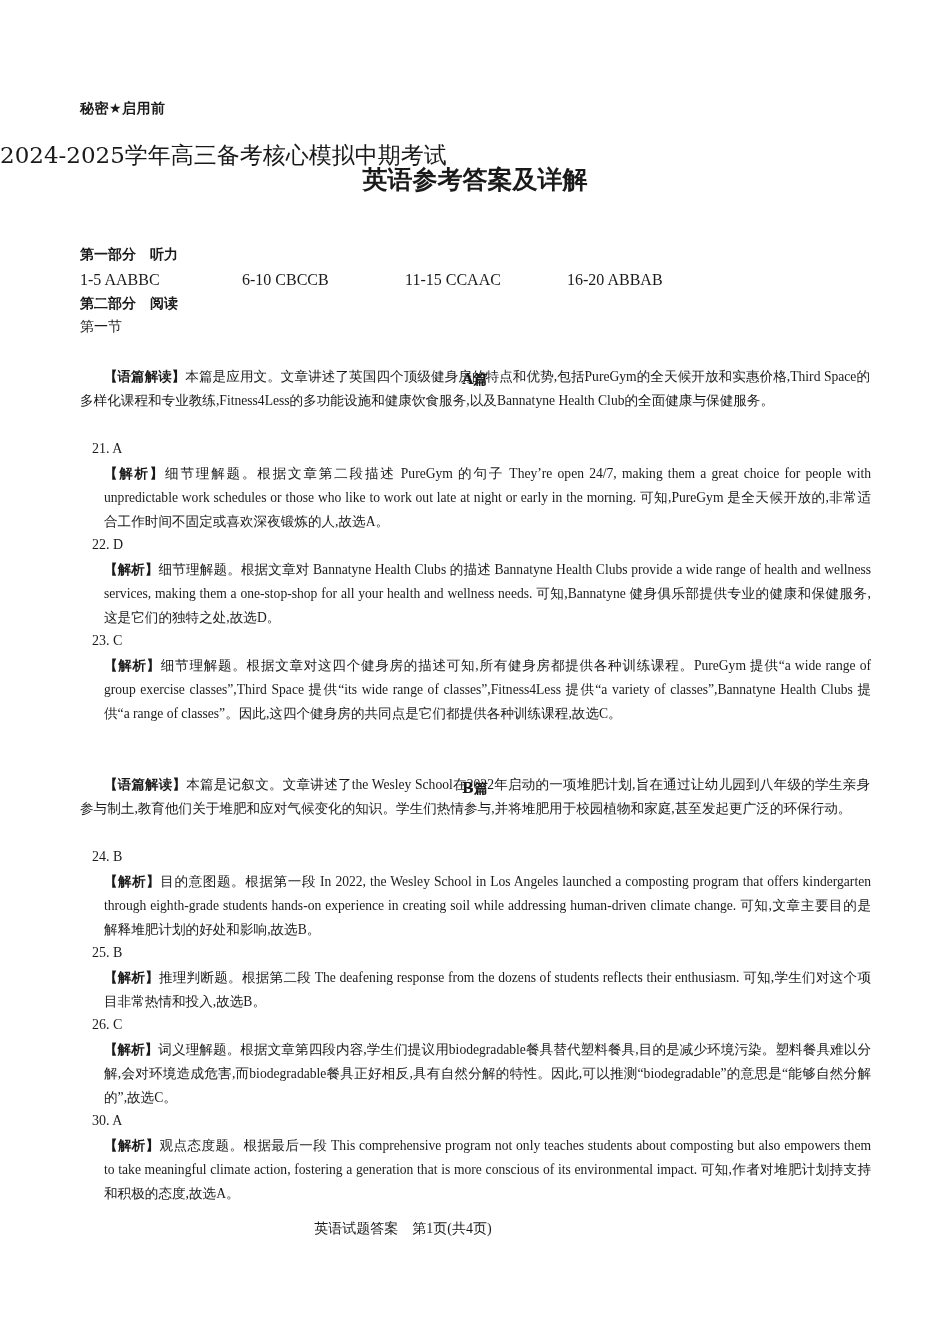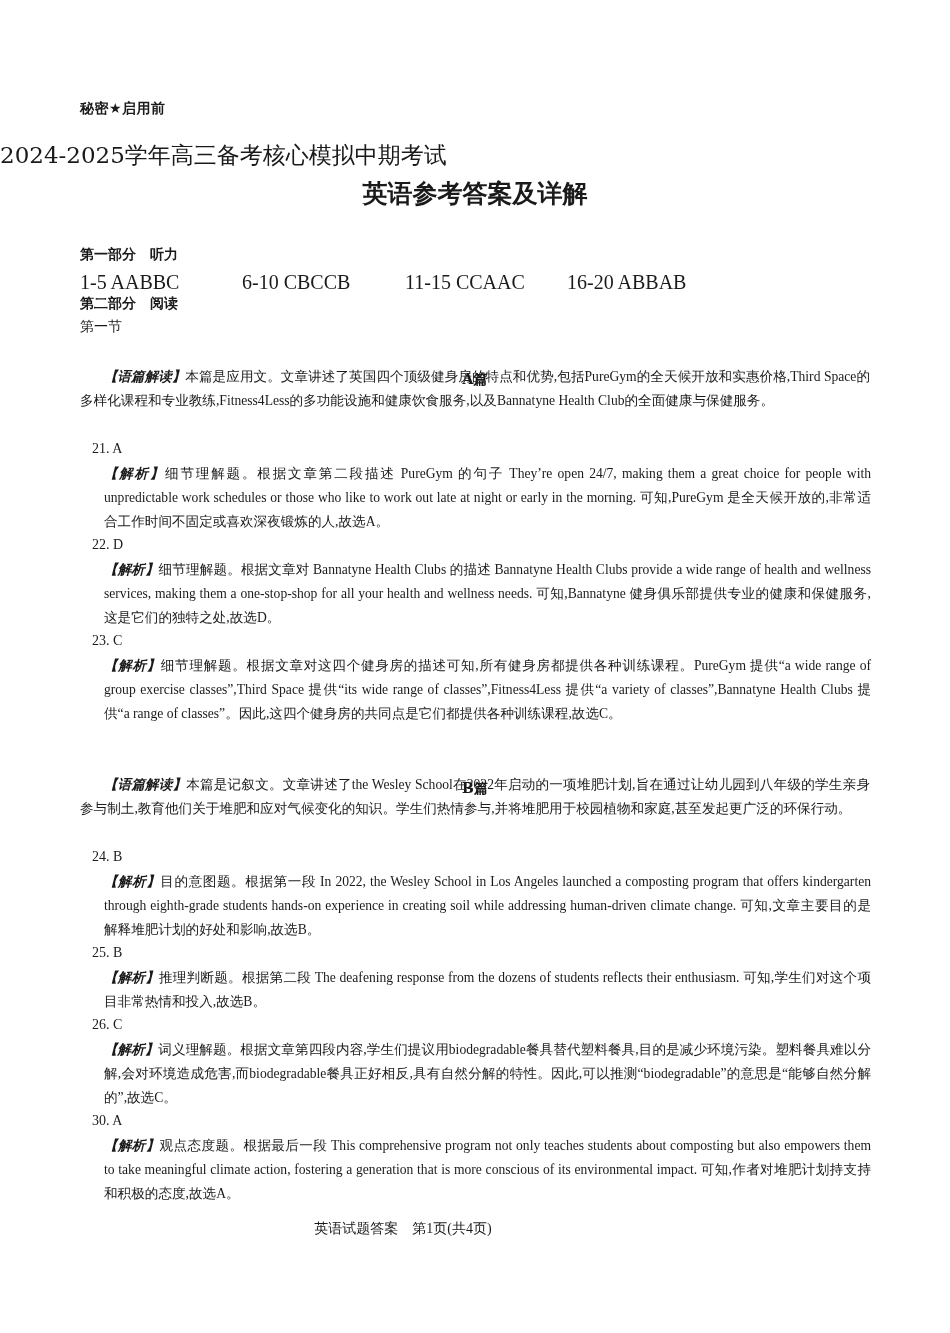--- a/index.html
+++ b/index.html
@@ -11,7 +11,7 @@
   .abs { position: absolute; }
   .confidential { left: 80px; top: 100px; font-size: 14px; font-weight: bold; font-family: "DejaVu Sans", sans-serif; letter-spacing: 0.5px; }
   .title1 { left: 0; width: 950px; top: 140px; font-size: 23px; }
-  .title2 { left: 0; width: 950px; top: 177px; text-align: center; font-size: 25px; font-weight: bold; font-family: "DejaVu Sans", sans-serif; }
+  .title2 { left: 0; width: 950px; top: 163px; text-align: center; font-size: 25px; font-weight: bold; font-family: "DejaVu Sans", sans-serif; }
   .part-head { left: 80px; font-size: 14px; font-weight: bold; font-family: Liberation Mono, monospace; }
   .part-head .gap { display: inline-block; width: 14px; }
   .answers { left: 80px; top: 271px; font-size: 20px; font-family: "Liberation Serif", serif; width: 800px; height: 20px; }

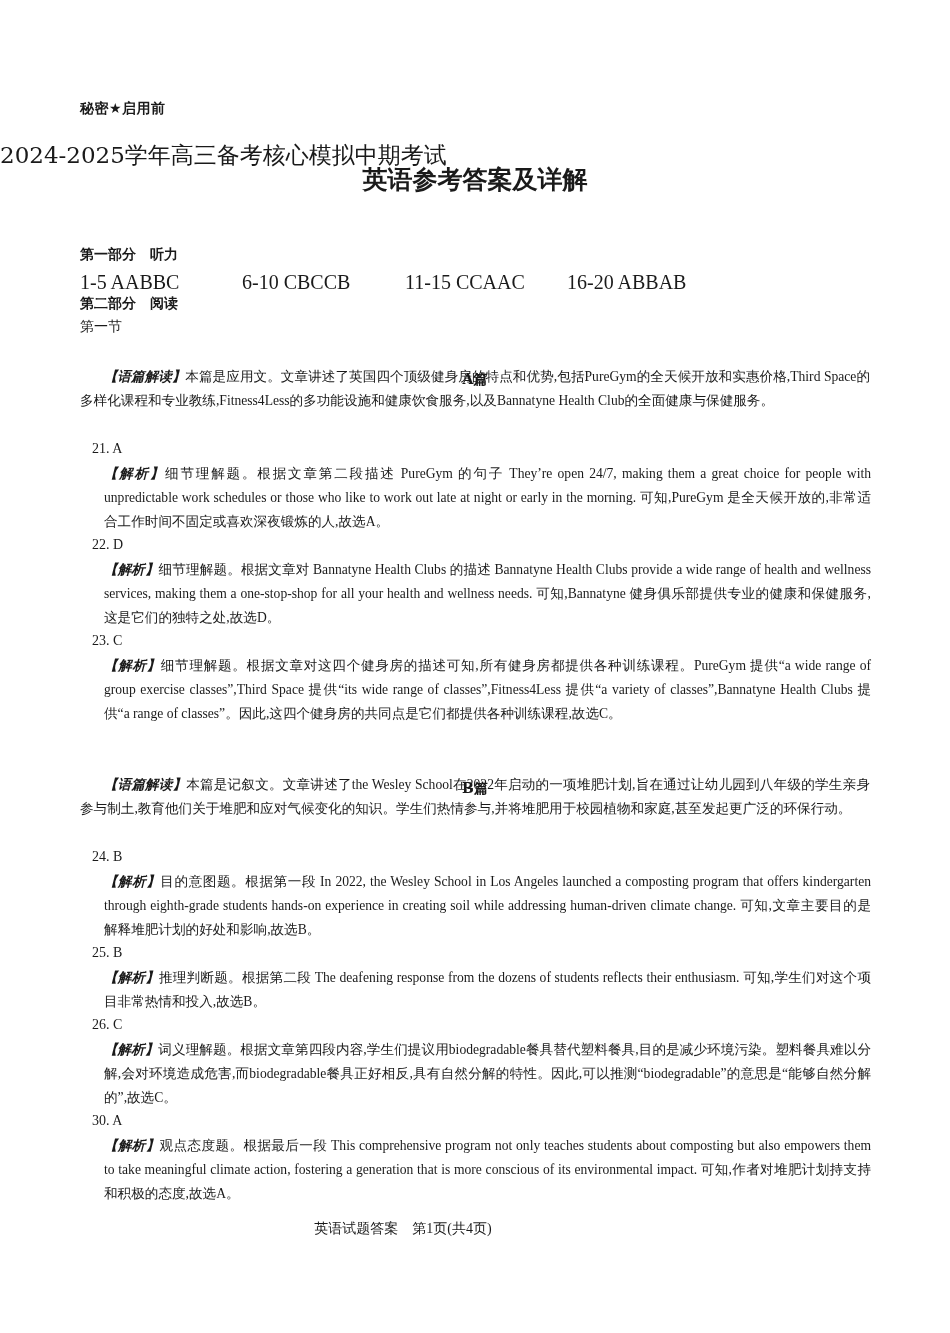--- a/index.html
+++ b/index.html
@@ -14,7 +14,7 @@
   .title2 { left: 0; width: 950px; top: 163px; text-align: center; font-size: 25px; font-weight: bold; font-family: "DejaVu Sans", sans-serif; }
   .part-head { left: 80px; font-size: 14px; font-weight: bold; font-family: Liberation Mono, monospace; }
   .part-head .gap { display: inline-block; width: 14px; }
-  .answers { left: 80px; top: 271px; font-size: 20px; font-family: "Liberation Serif", serif; width: 800px; height: 20px; }
+  .answers { left: 80px; top: 271px; font-size: 16px; font-family: "Liberation Serif", serif; width: 800px; height: 20px; }
   .answers span { position: absolute; top: 0; white-space: nowrap; }
   .section-label { left: 80px; top: 318px; font-size: 14px; }
   .passage-title { left: 0; width: 950px; text-align: center; font-size: 14px; font-weight: bold; margin-top: 28px; }

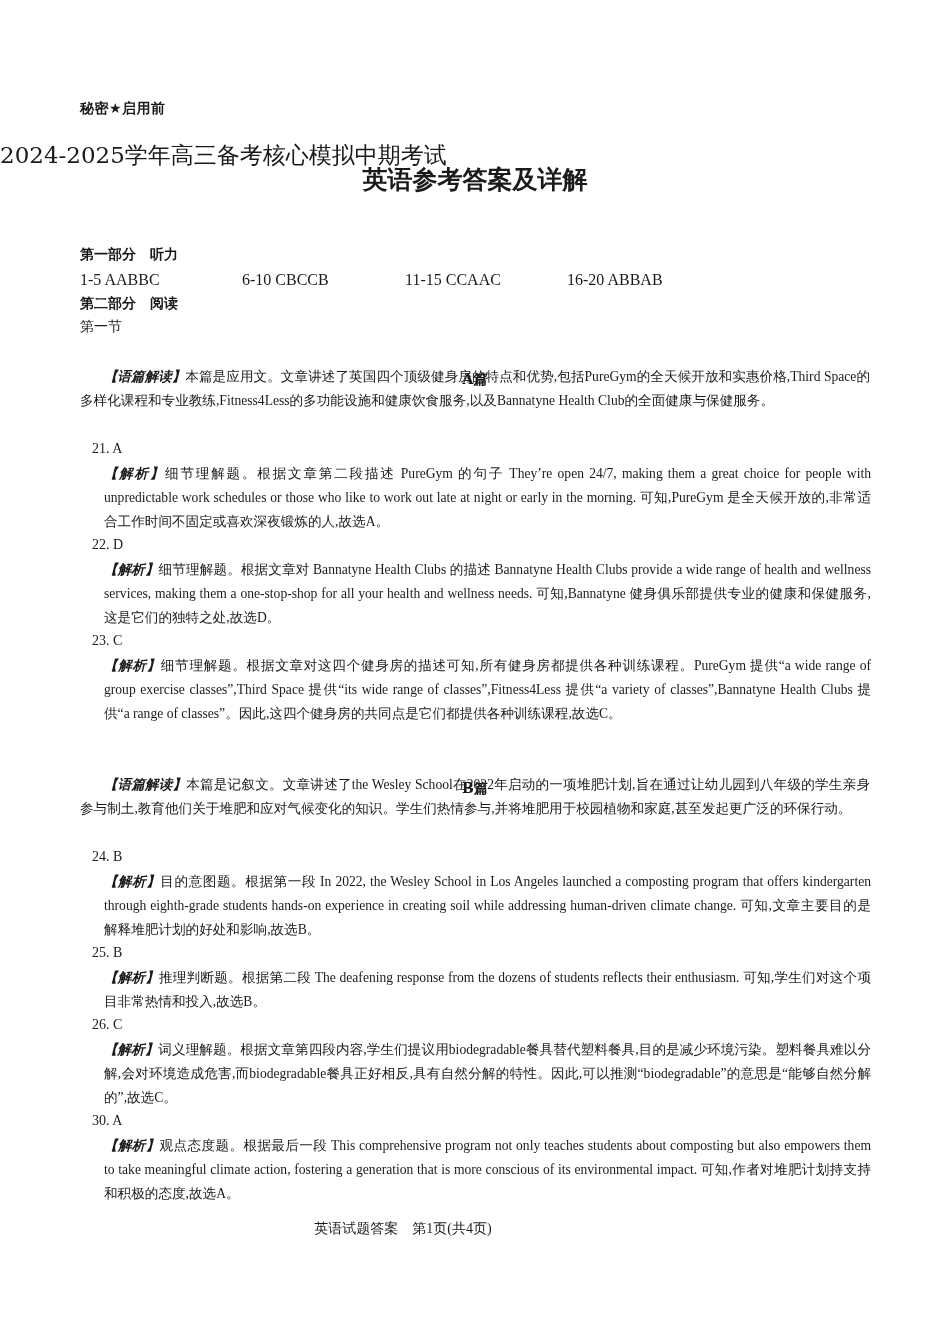--- a/index.html
+++ b/index.html
@@ -24,7 +24,7 @@
   }
   .para.indent-first { left: 80px; width: 790px; text-indent: 24px; }
   .para.body { left: 104px; width: 767px; }
-  .para .tag { font-weight: bold; font-family: "DejaVu Sans", sans-serif; font-size: 13.5px; font-style: italic; }
+  .para .tag { font-weight: bold; font-family: "DejaVu Sans", sans-serif; font-size: 13.5px; }
   .qnum { left: 92px; font-size: 14px; font-family: "Liberation Serif", serif; }
   .footer { left: 0; width: 806px; top: 1220px; text-align: center; font-size: 14px; font-family: "Liberation Serif", serif; }
 </style>

